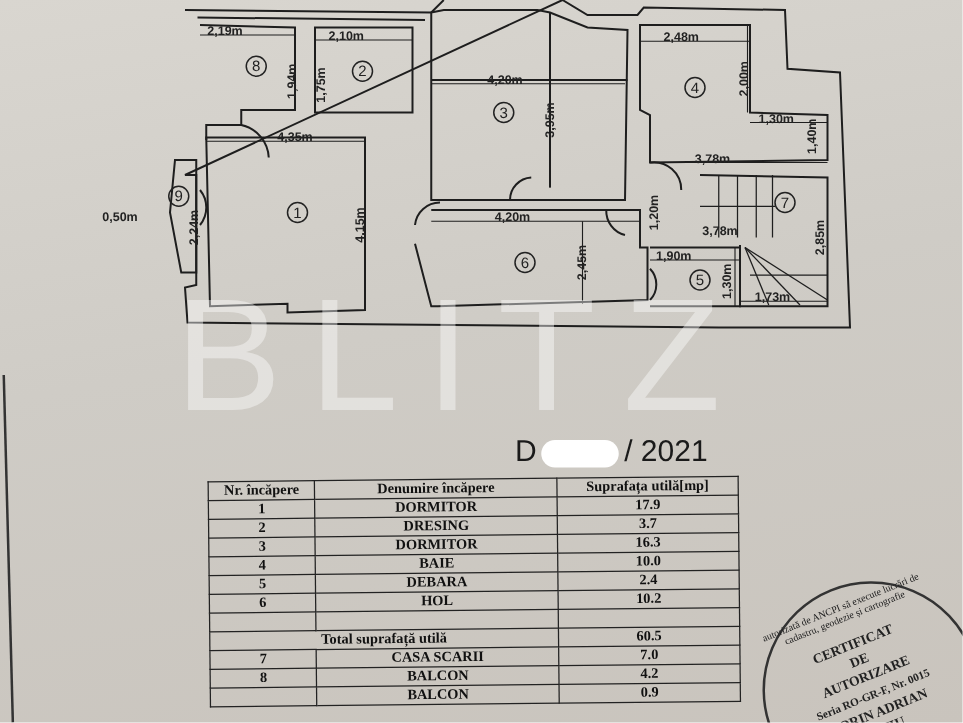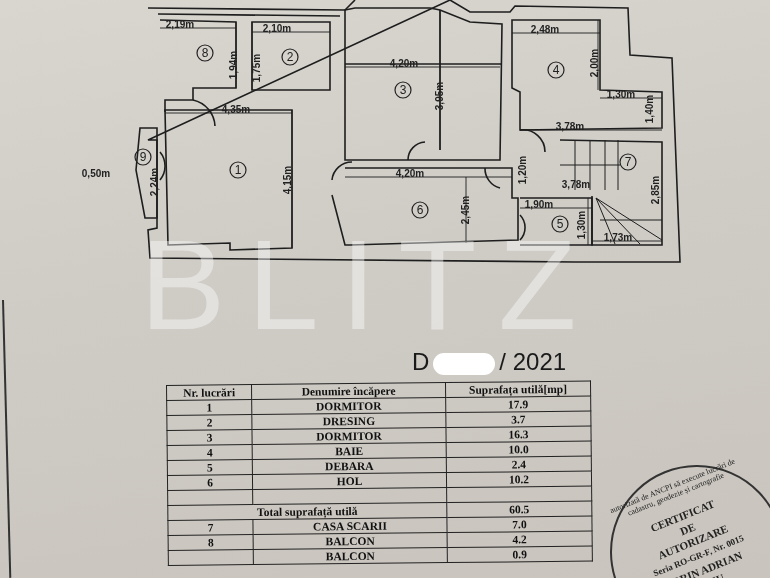--- a/index.html
+++ b/index.html
@@ -163,7 +163,7 @@
 <table class="rooms">
   <thead>
     <tr>
-      <th class="c1">Nr. lucrări</th>
+      <th class="c1">Nr. încăpere</th>
       <th class="c2">Denumire încăpere</th>
       <th class="c3">Suprafața utilă[mp]</th>
     </tr>

